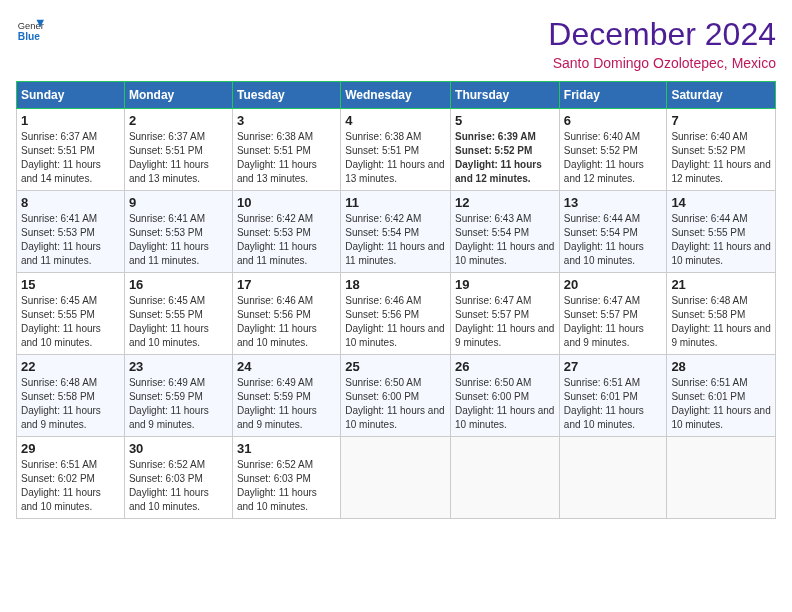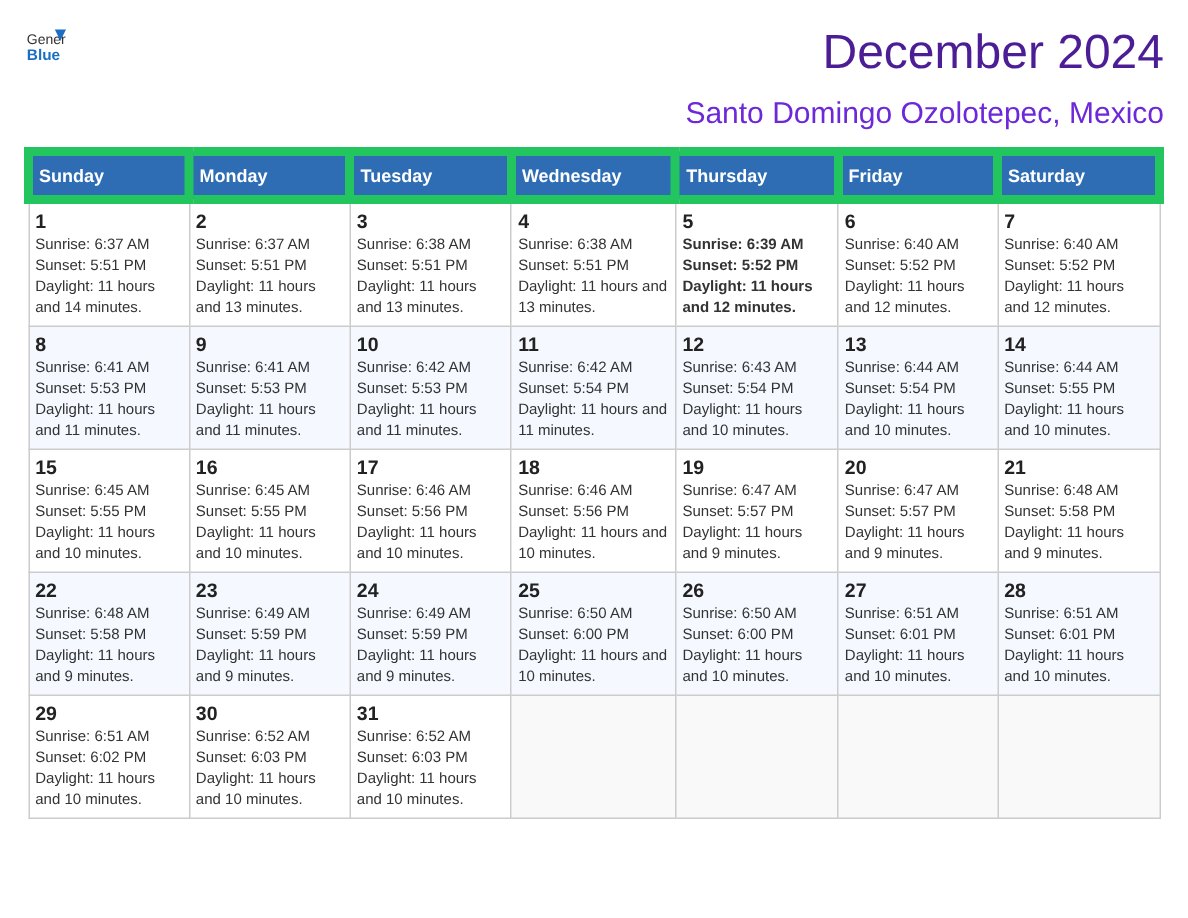--- a/index.html
+++ b/index.html
@@ -34,9 +34,9 @@
       color: #4c1d95;
     }
     .location {
-      font-size: 20px;
-      color: #6d28d9;
-      margin-top: 12px;
+      font-size: 14px;
+      color: #be185d;
+      margin-top: 2px;
     }
     .calendar {
       width: 100%;

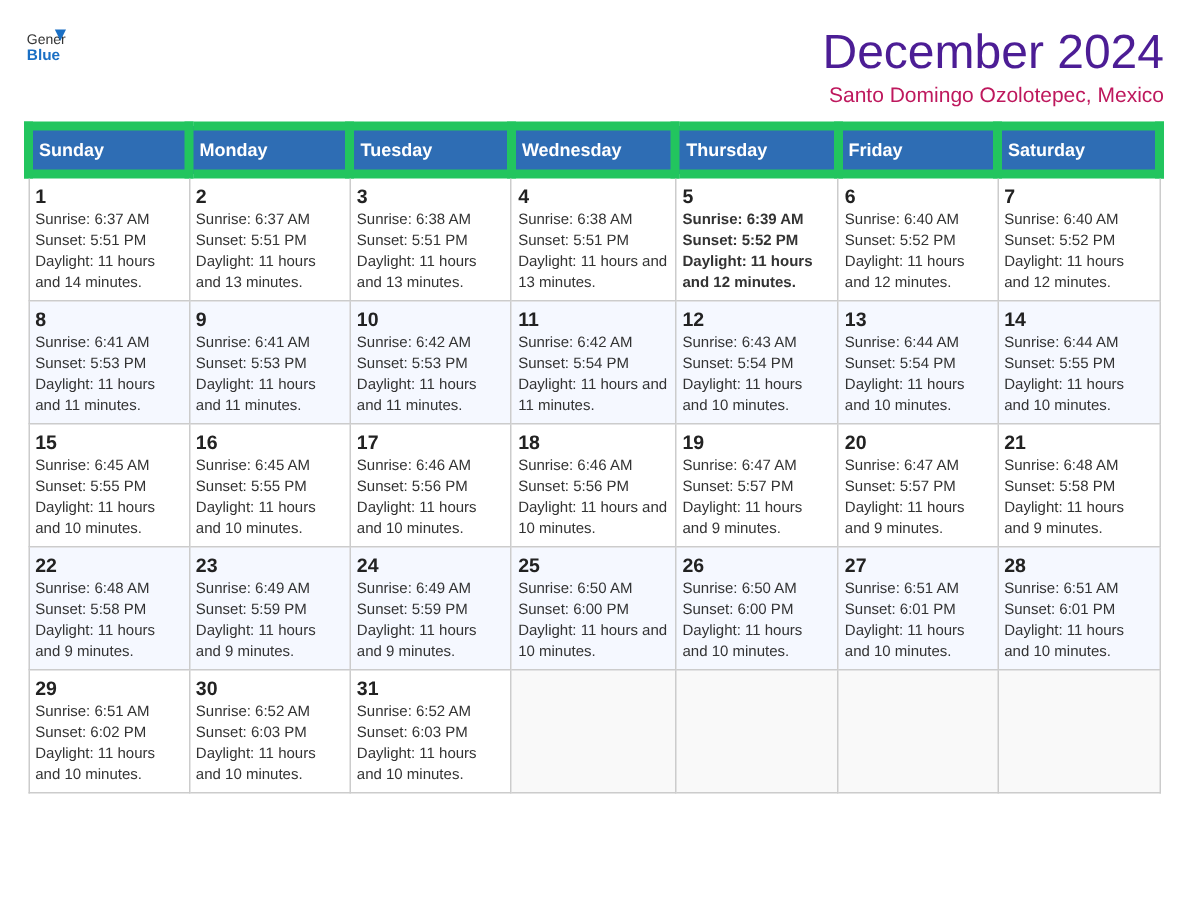--- a/index.html
+++ b/index.html
@@ -49,7 +49,7 @@
       padding: 6px 4px;
       font-size: 12px;
       font-weight: bold;
-      border: 6px solid #22c55e;
+      border: 1px solid #22c55e;
       text-align: left;
     }
     .calendar td {

